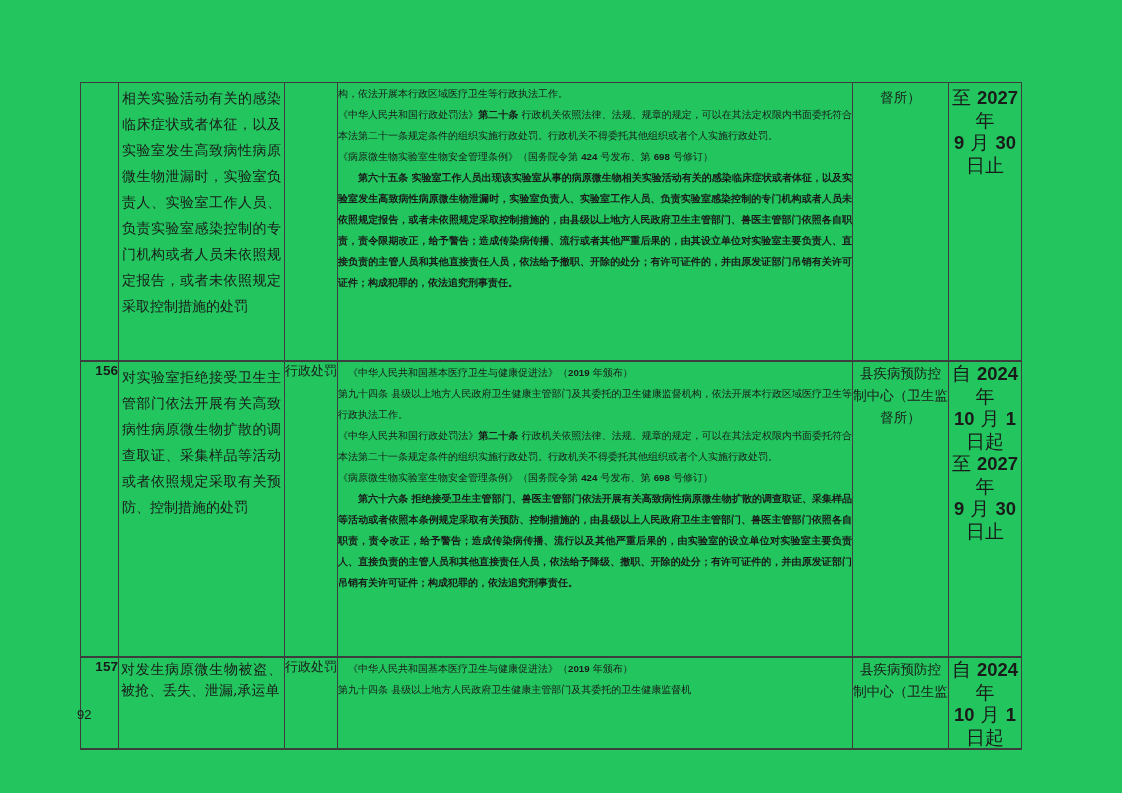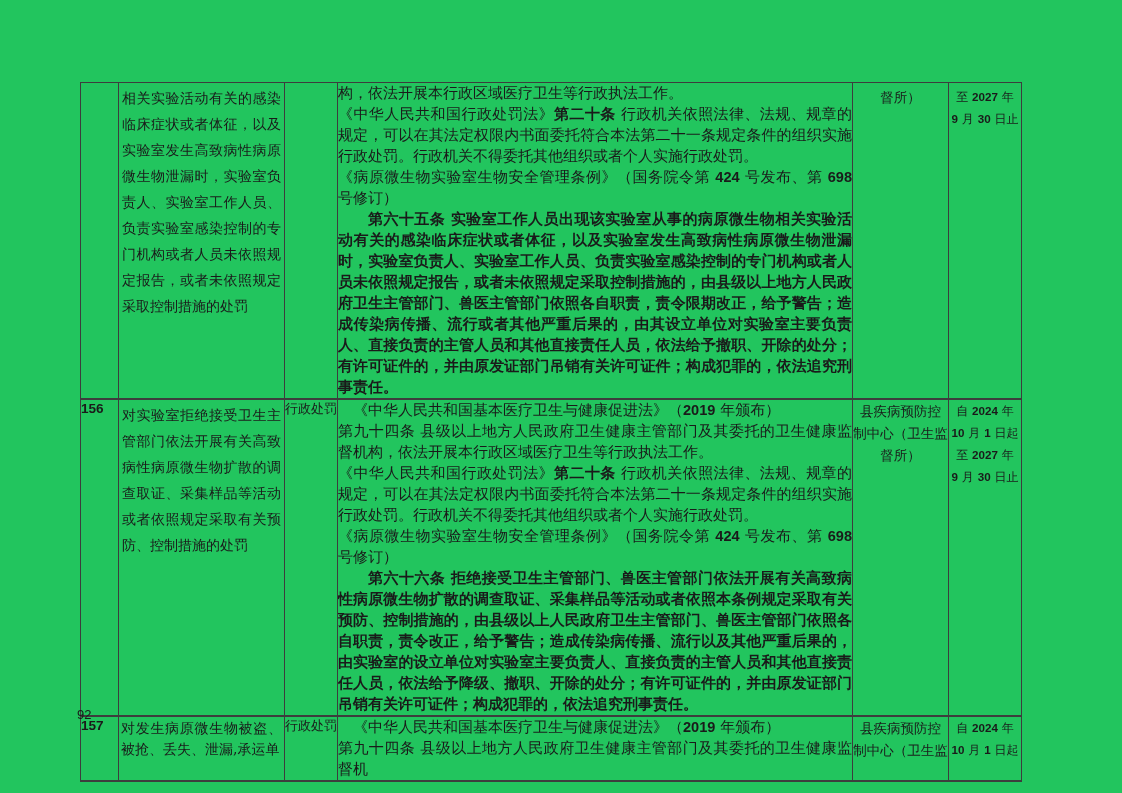--- a/index.html
+++ b/index.html
@@ -60,7 +60,7 @@
   }
   td.c-basis { padding: 2px 5px; }
   .para {
-    font-size: 15px;
+    font-size: 10px;
     line-height: 21px;
     text-align: justify;
     text-align-last: left;

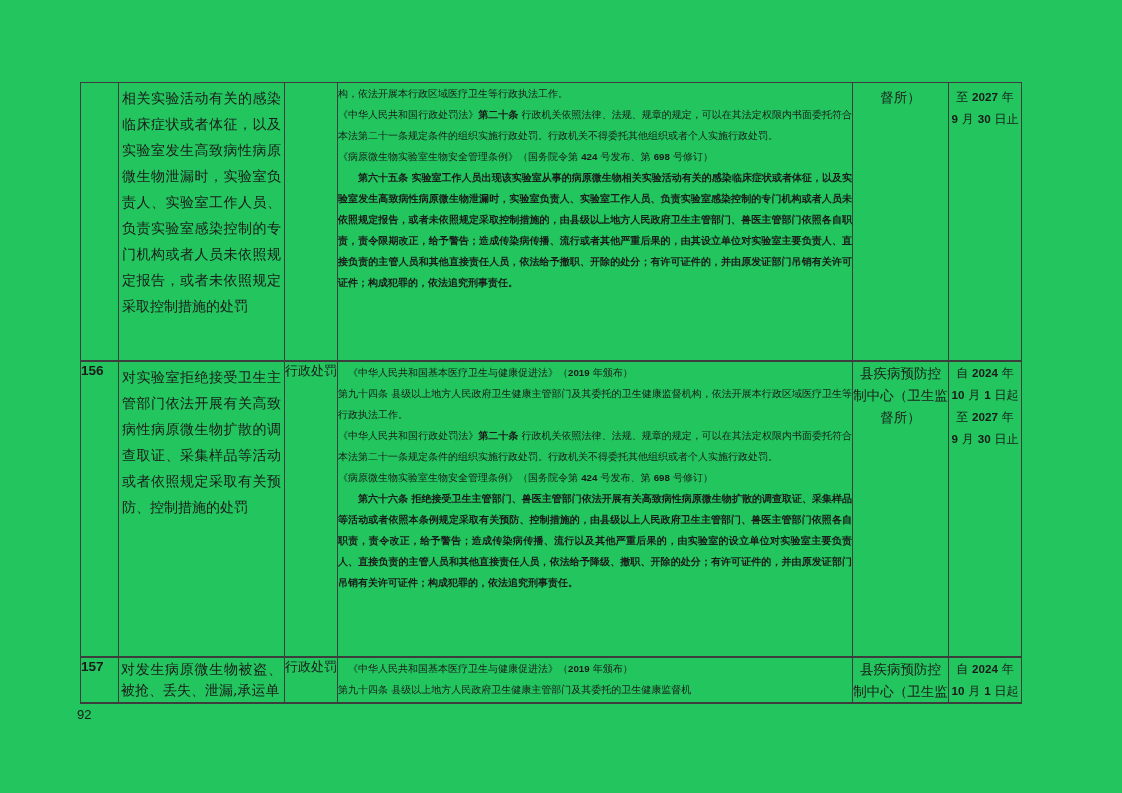--- a/index.html
+++ b/index.html
@@ -82,7 +82,7 @@
   }
   td.c-period {
     vertical-align: middle;
-    font-size: 12px;
+    font-size: 19px;
     line-height: 22px;
     text-align: center;
     padding: 2px 1px;

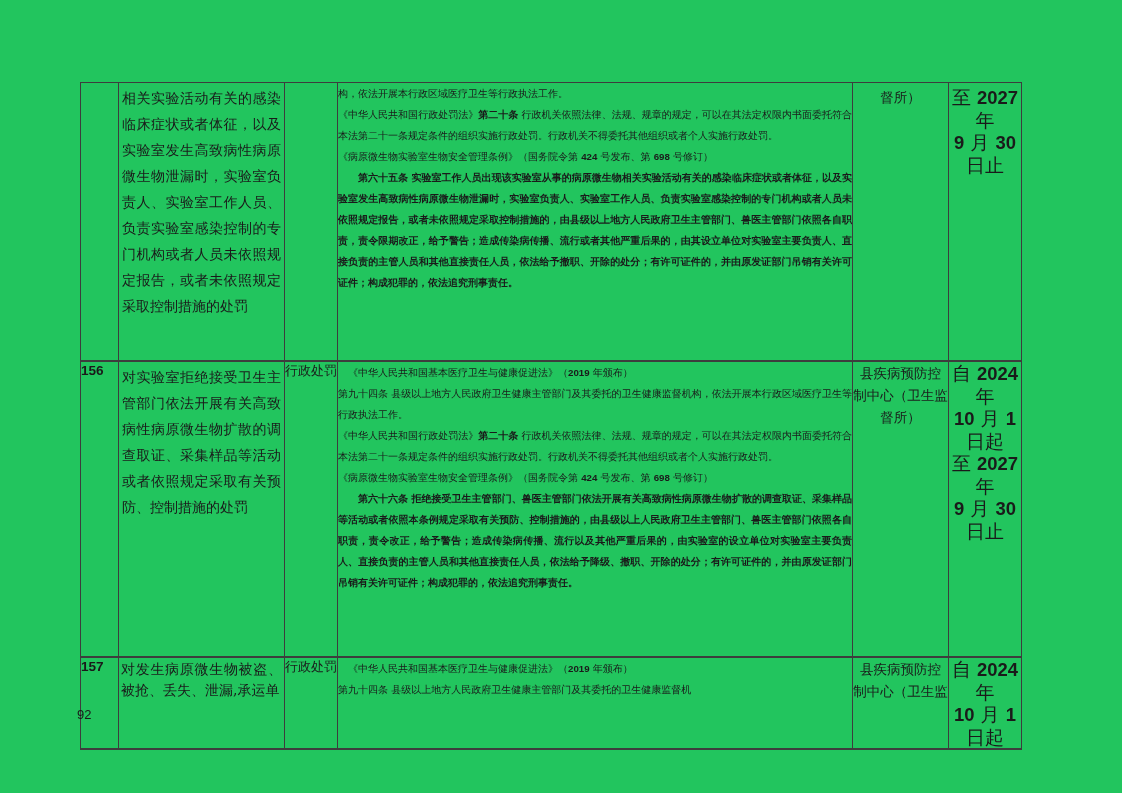--- a/index.html
+++ b/index.html
@@ -35,7 +35,7 @@
   table.law tr:nth-child(3) { height: 44px; }
 
   td.c-seq {
-    text-align: left;
+    text-align: right;
     font-family: "Liberation Sans", sans-serif;
     font-weight: bold;
     font-size: 14px;

